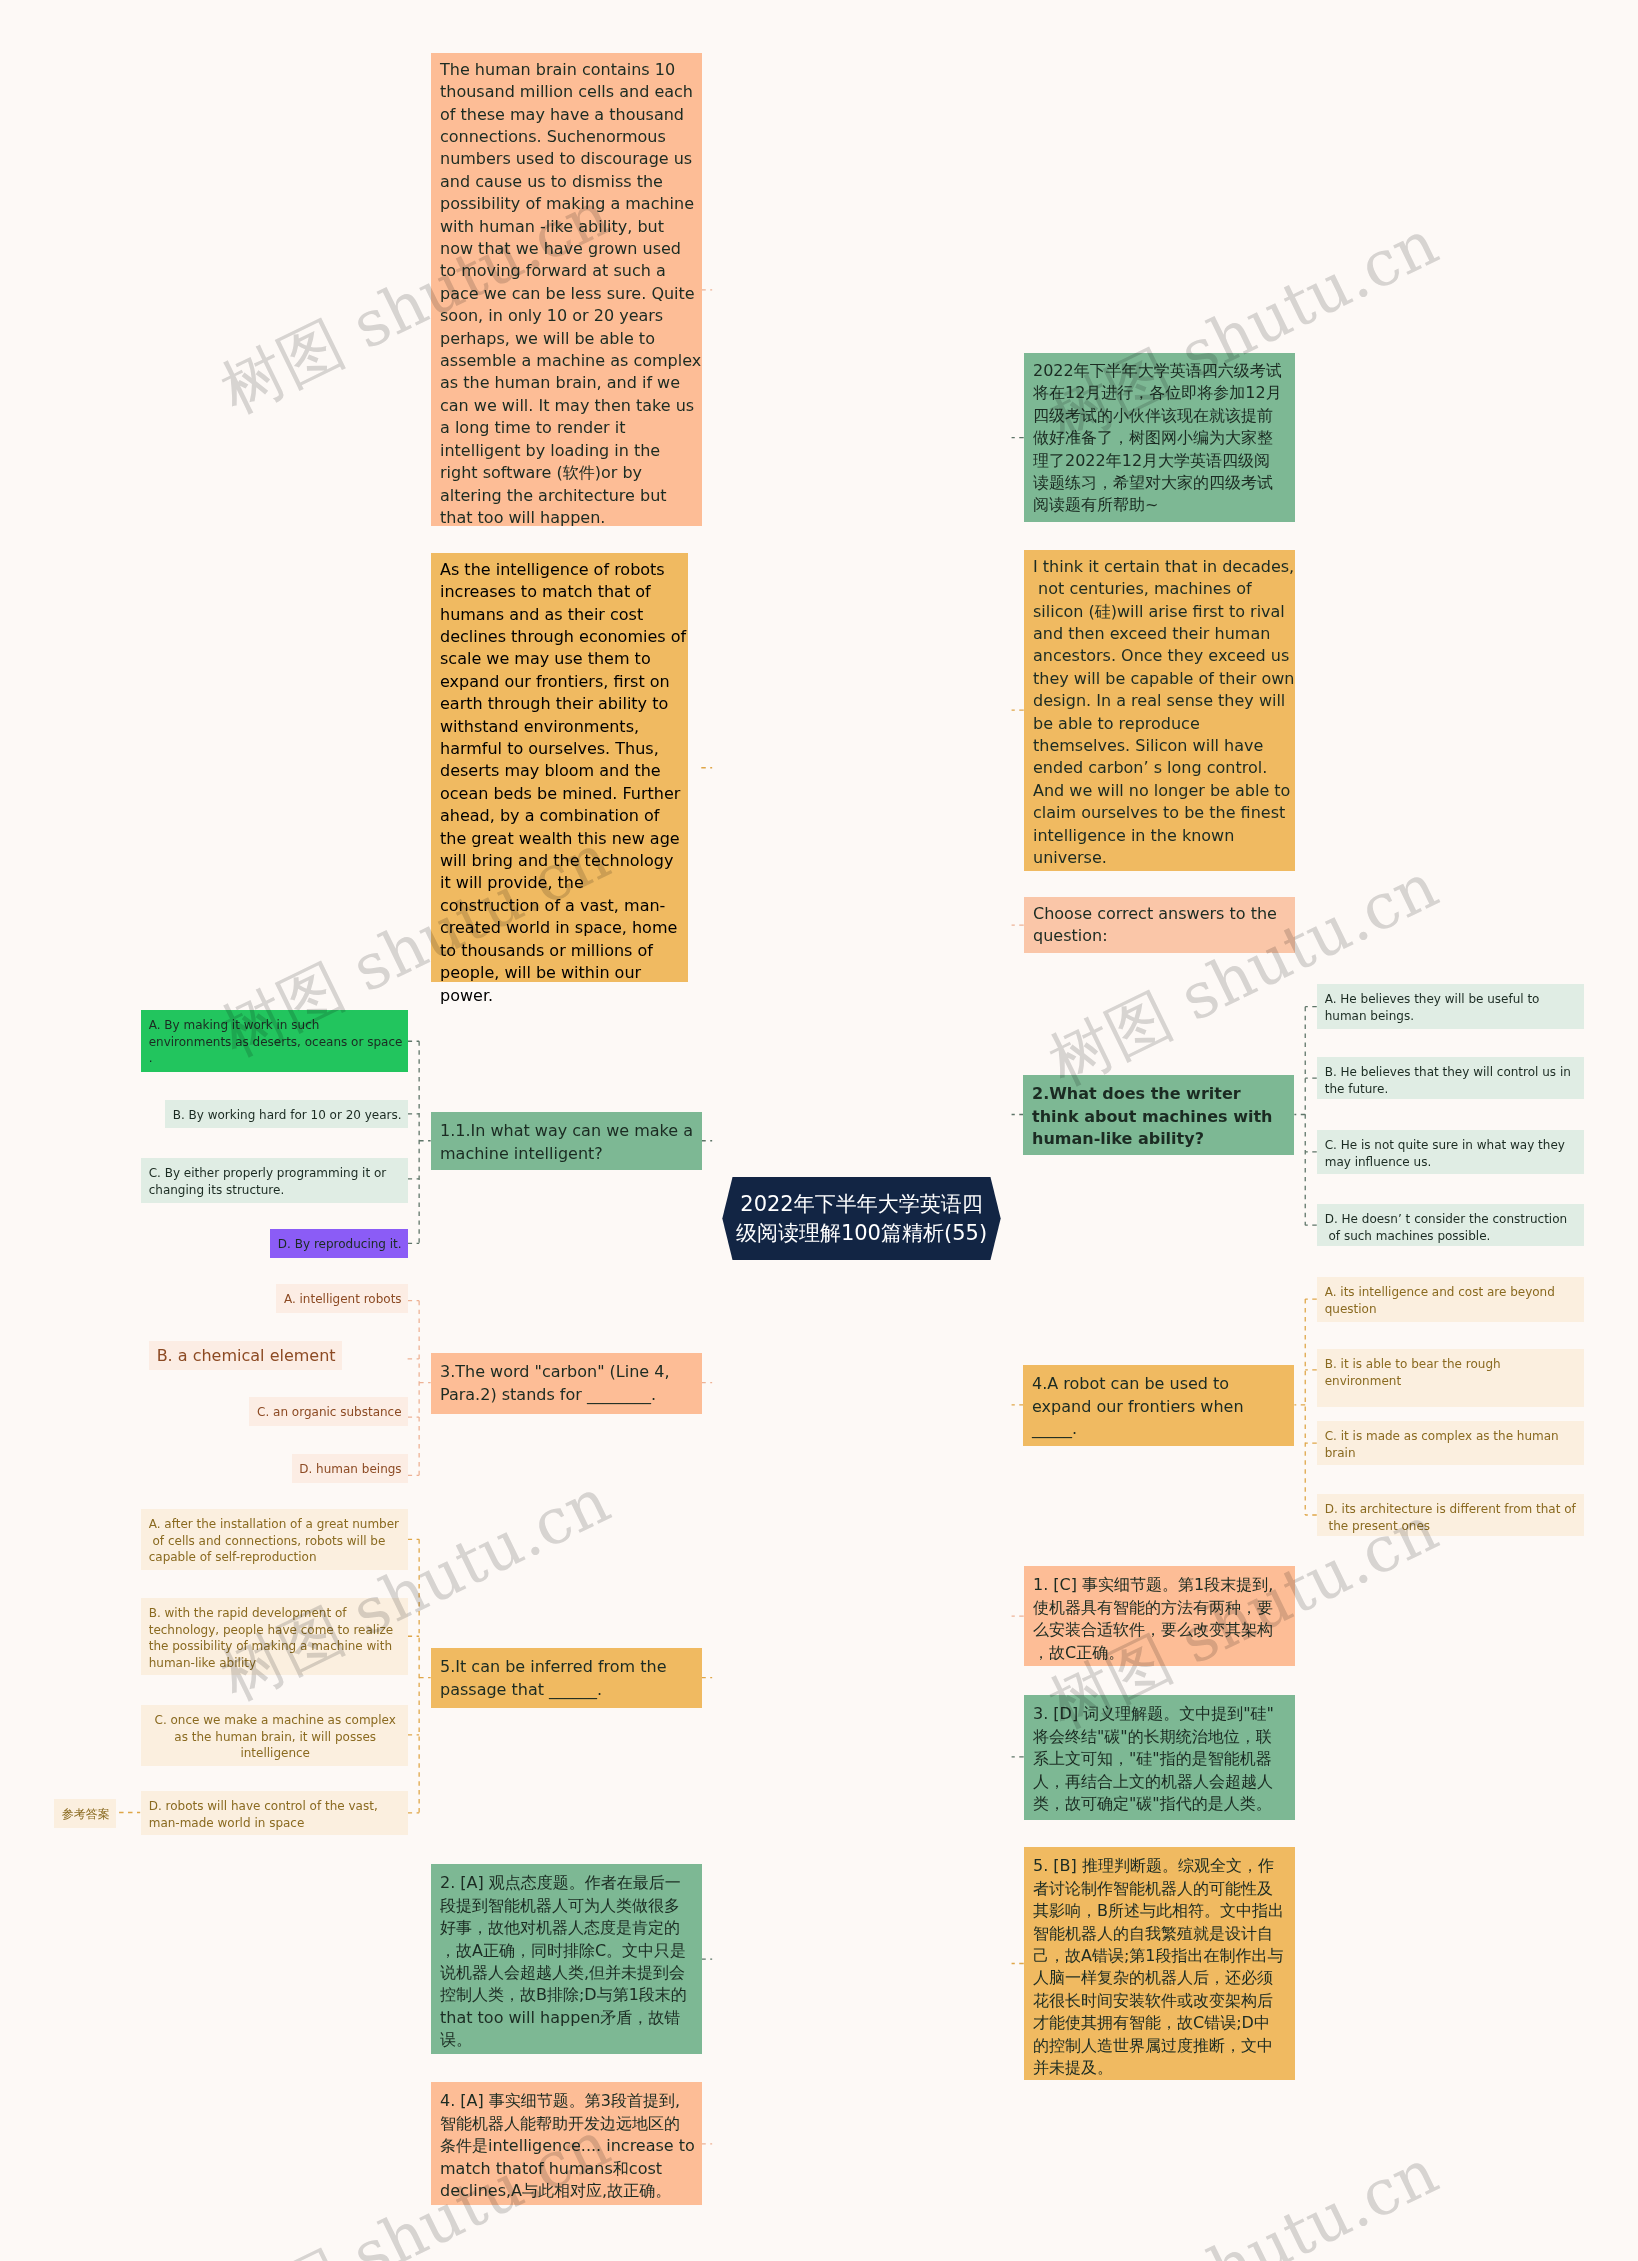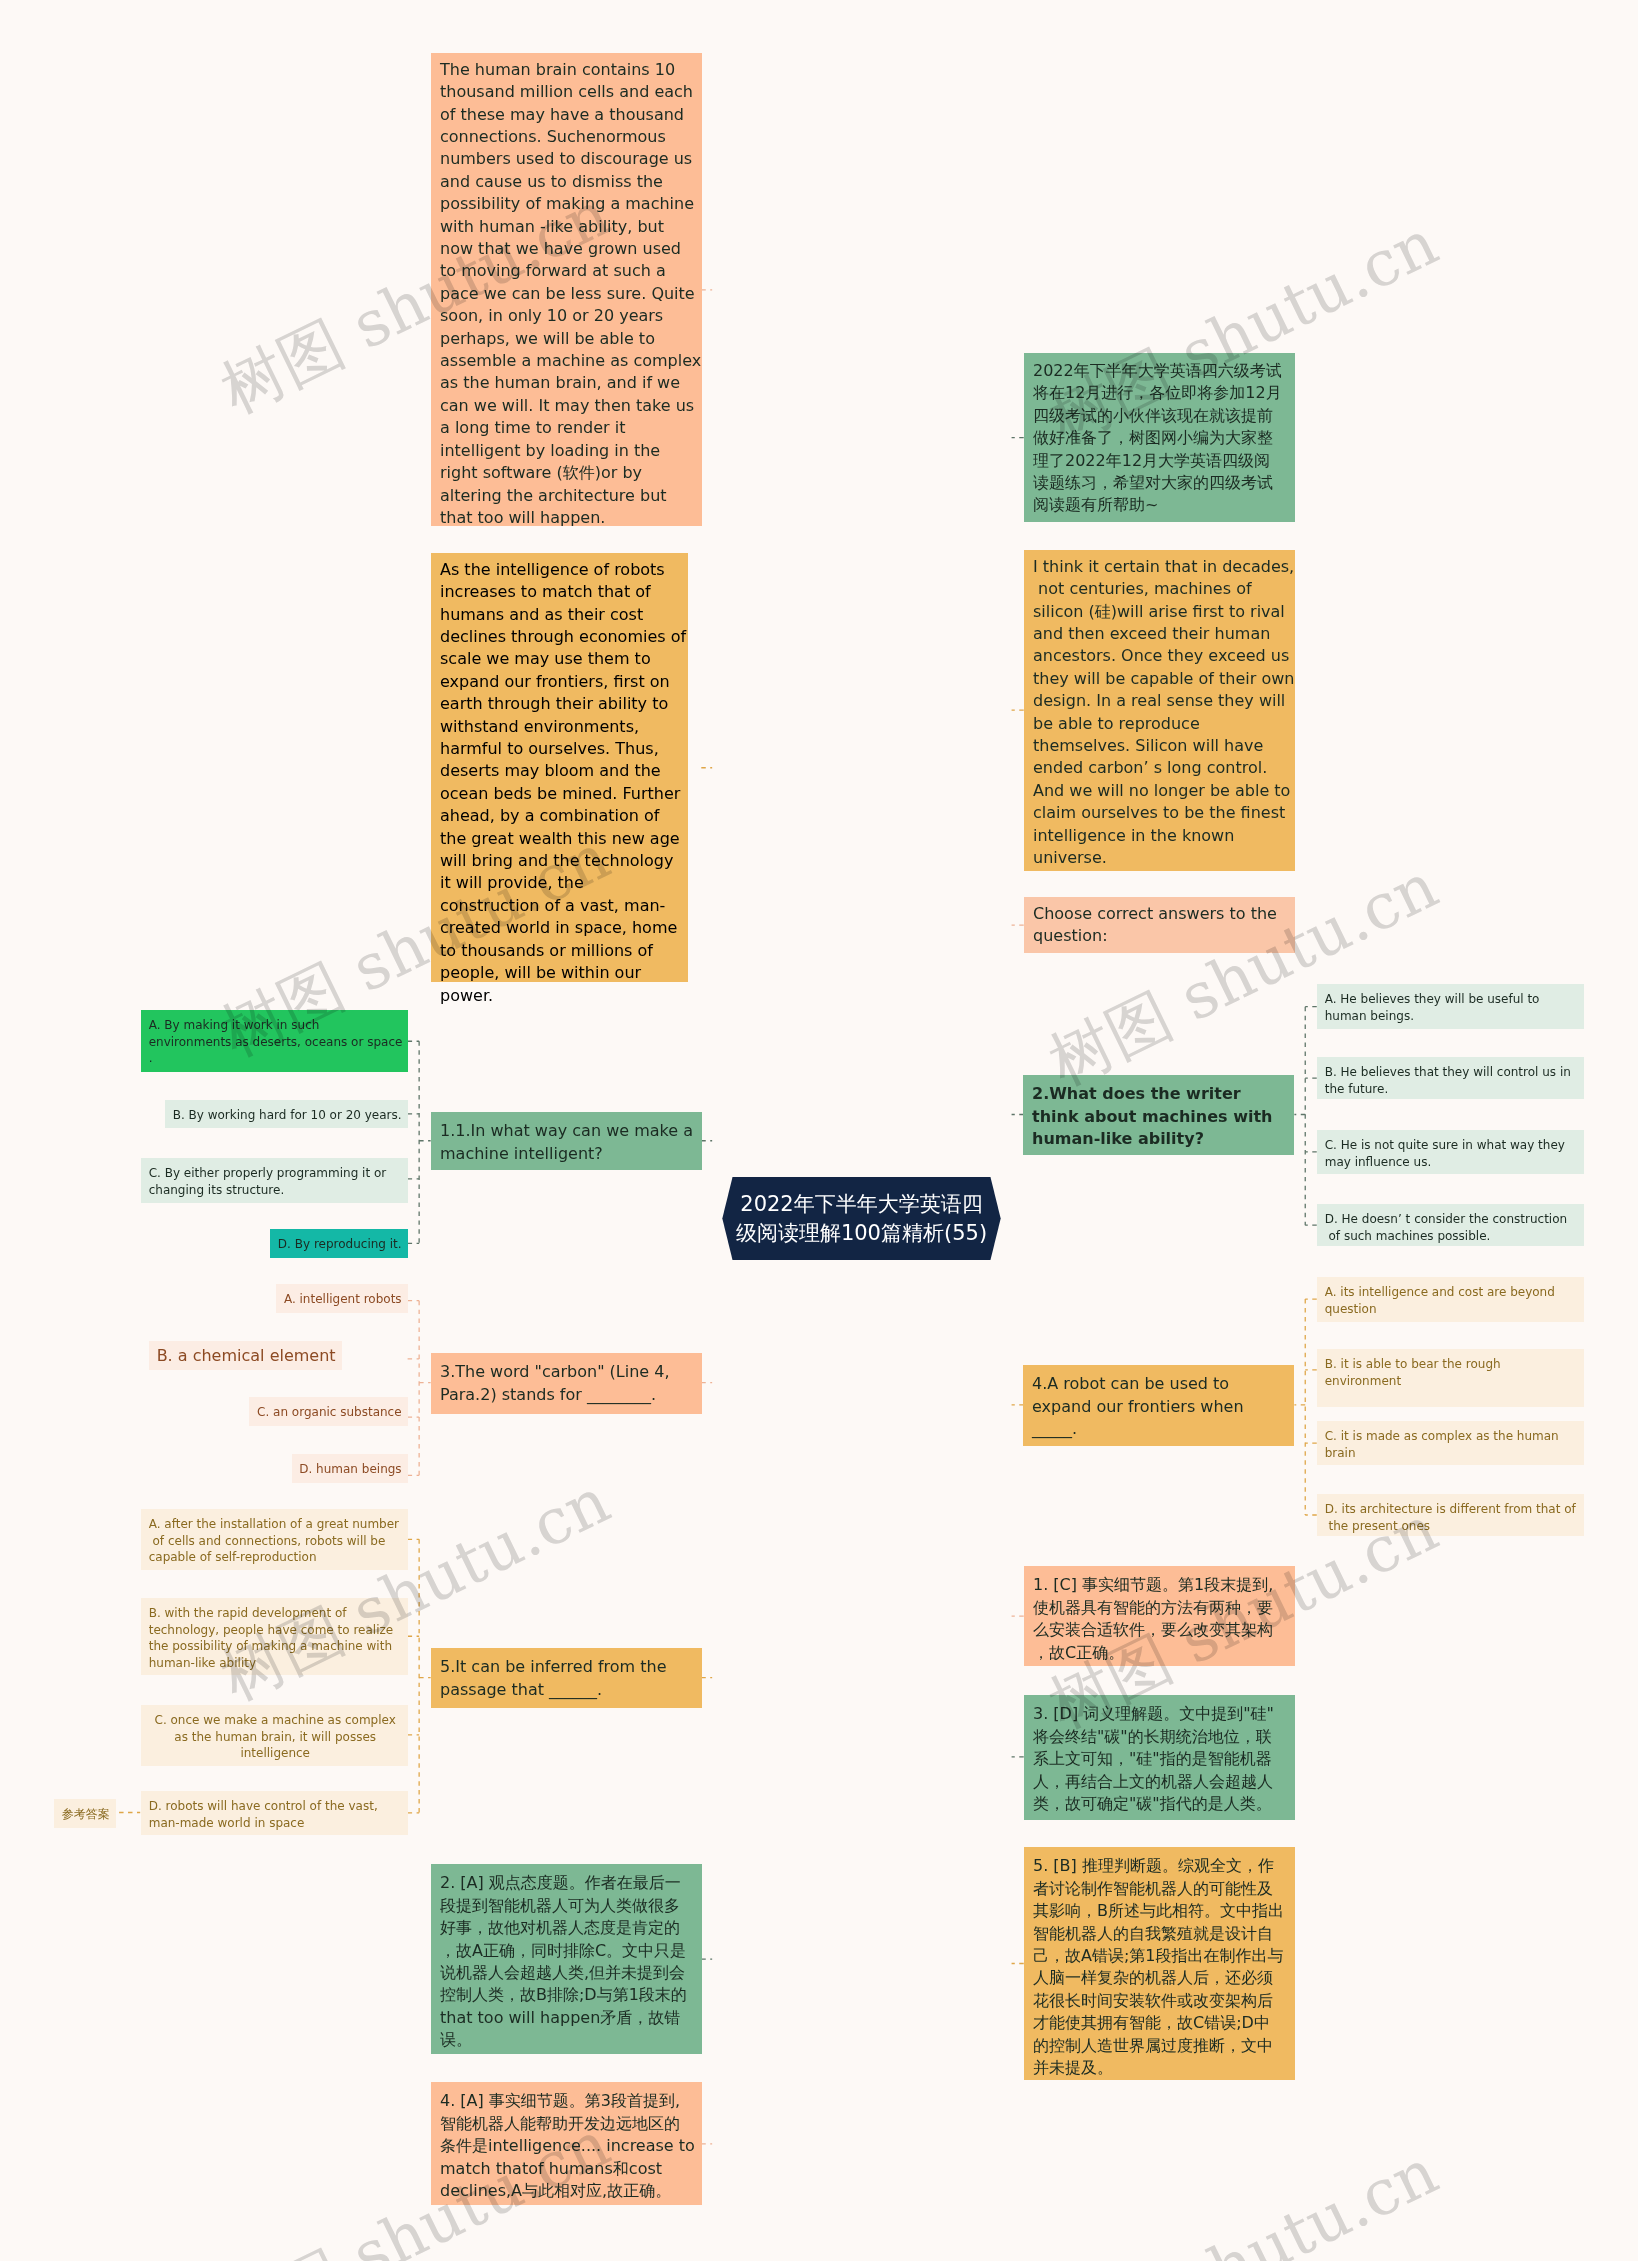--- a/index.html
+++ b/index.html
@@ -119,7 +119,7 @@
     <div class="nd" style="right:1230px;top:1158px;width:267px;height:45px;background:#E0EDE4;color:#1B2B22;font-size:12px;line-height:16.6px;padding:7px 0.6px 3.8px 7.7px;">
       <span class="t" style="display:block;width:253px;">C. By either properly programming it or changing its structure.</span>
     </div>
-    <div class="nd" style="right:1230px;top:1229px;height:29px;background:#14b8a6;color:#1B2B22;font-size:12px;line-height:16.6px;padding:7px 6.4px 3.8px 7.7px;">
+    <div class="nd" style="right:1230px;top:1229px;height:29px;background:#8b5cf6;color:#1B2B22;font-size:12px;line-height:16.6px;padding:7px 6.4px 3.8px 7.7px;">
       <span class="t">D. By reproducing it.</span>
     </div>
     <div class="nd" style="left:431px;top:1353px;width:271px;height:61px;background:#FDBD96;color:#1B2B22;font-size:16px;line-height:22.4px;padding:8.3px 6.4px 5.1px 9px;">

